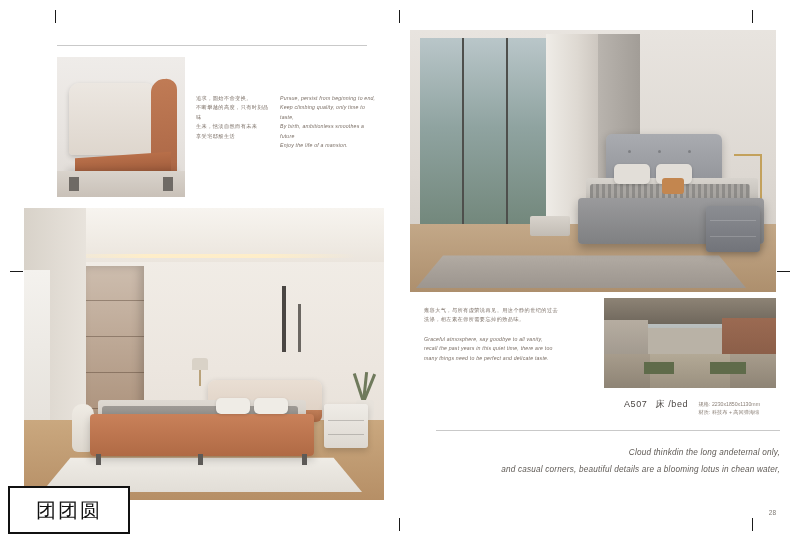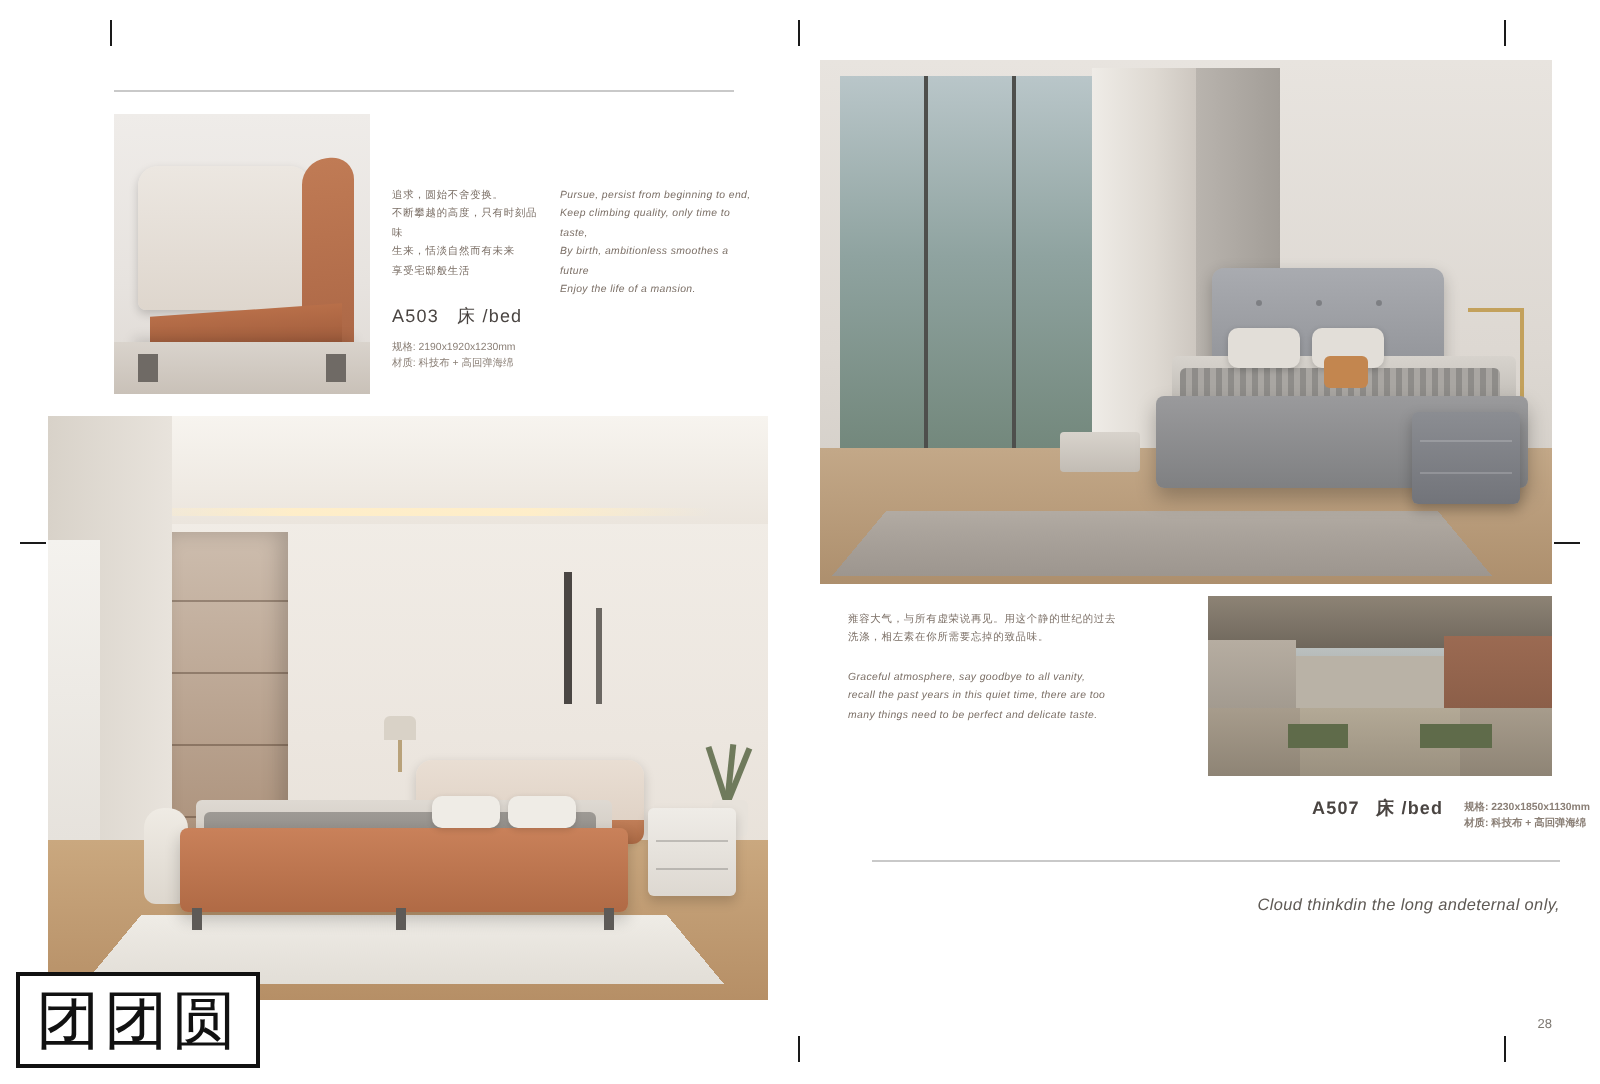--- a/index.html
+++ b/index.html
@@ -527,20 +527,6 @@
 Enjoy the life of a mansion.</div>
   </div>
 
-  <div class="model-block">
-    <div class="model-name">
-      <span>A503</span>
-      <span style="margin-left:6px;">床 /bed</span>
-    </div>
-    <div class="model-spec">
-      <span>规格:</span>
-      <span>2190x1920x1230mm</span>
-    </div>
-    <div class="model-spec">
-      <span>材质:</span>
-      <span>科技布 + 高回弹海绵</span>
-    </div>
-  </div>
 
   <div class="photo-bedroom">
     <div class="bd-wall"></div>

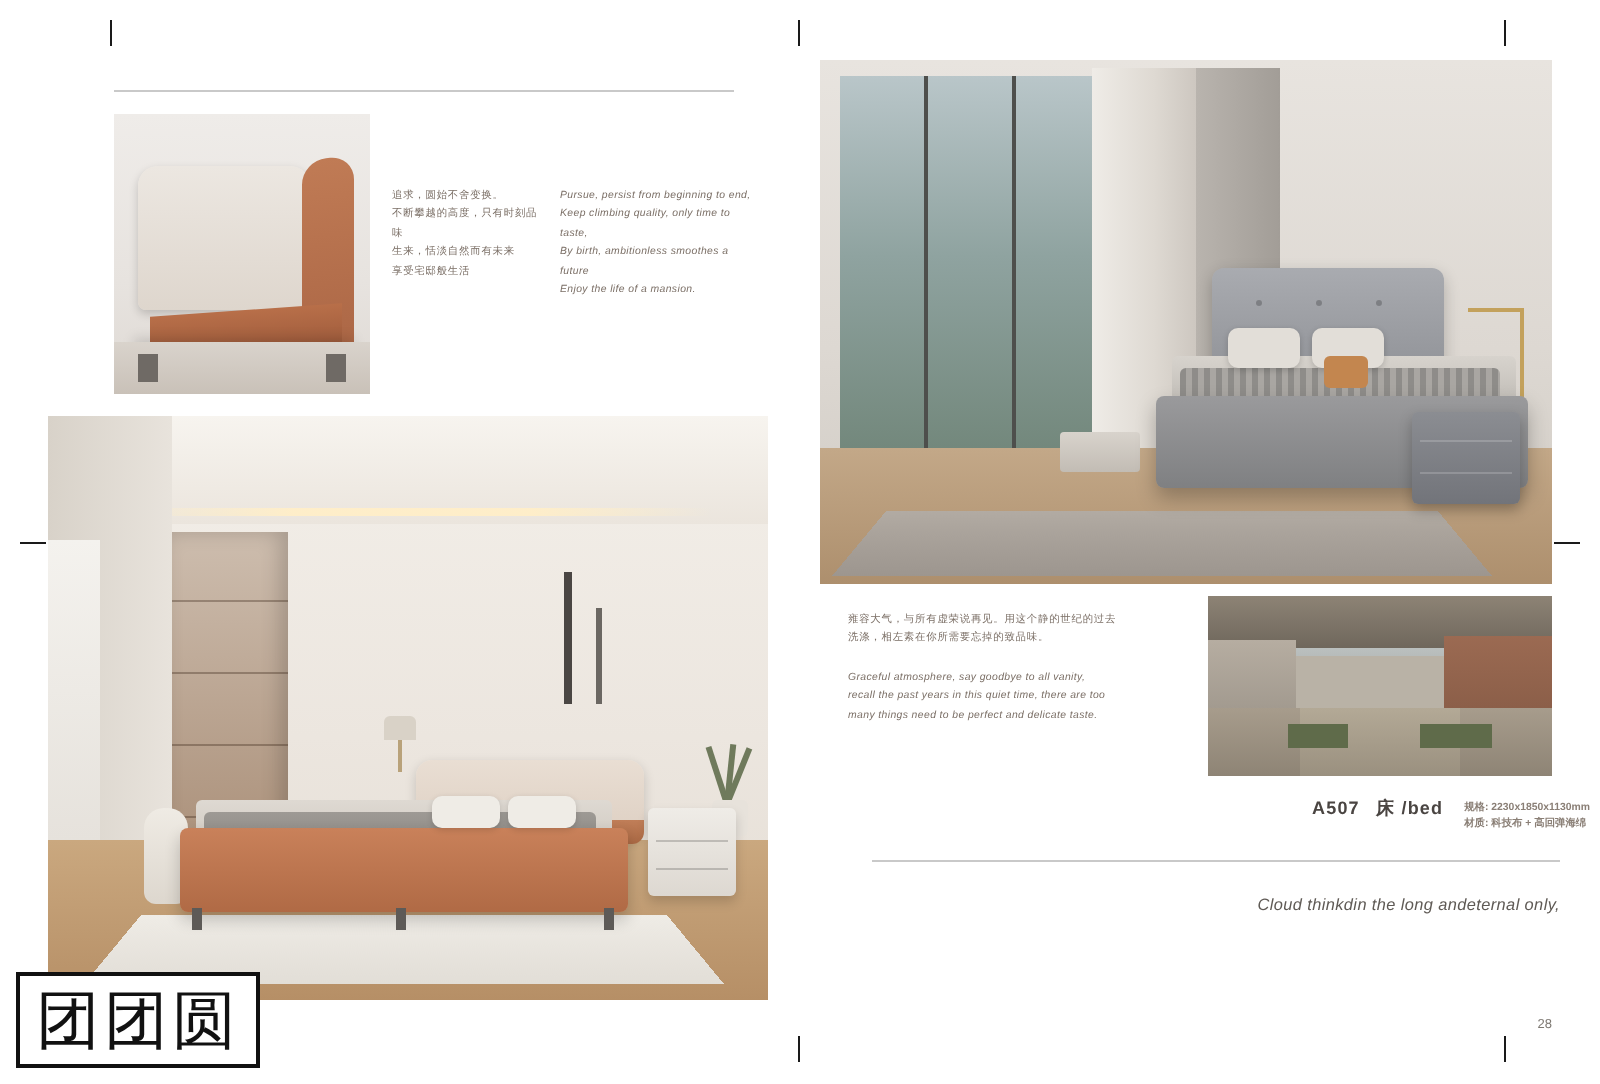--- a/index.html
+++ b/index.html
@@ -426,10 +426,9 @@
 
   .model-block-right {
     position: absolute;
-    left: 656px;
+    left: 624px;
     top: 398px;
     width: 140px;
-    font-weight: bold;
   }
   .model-block-right .model-name {
     display: inline-block;

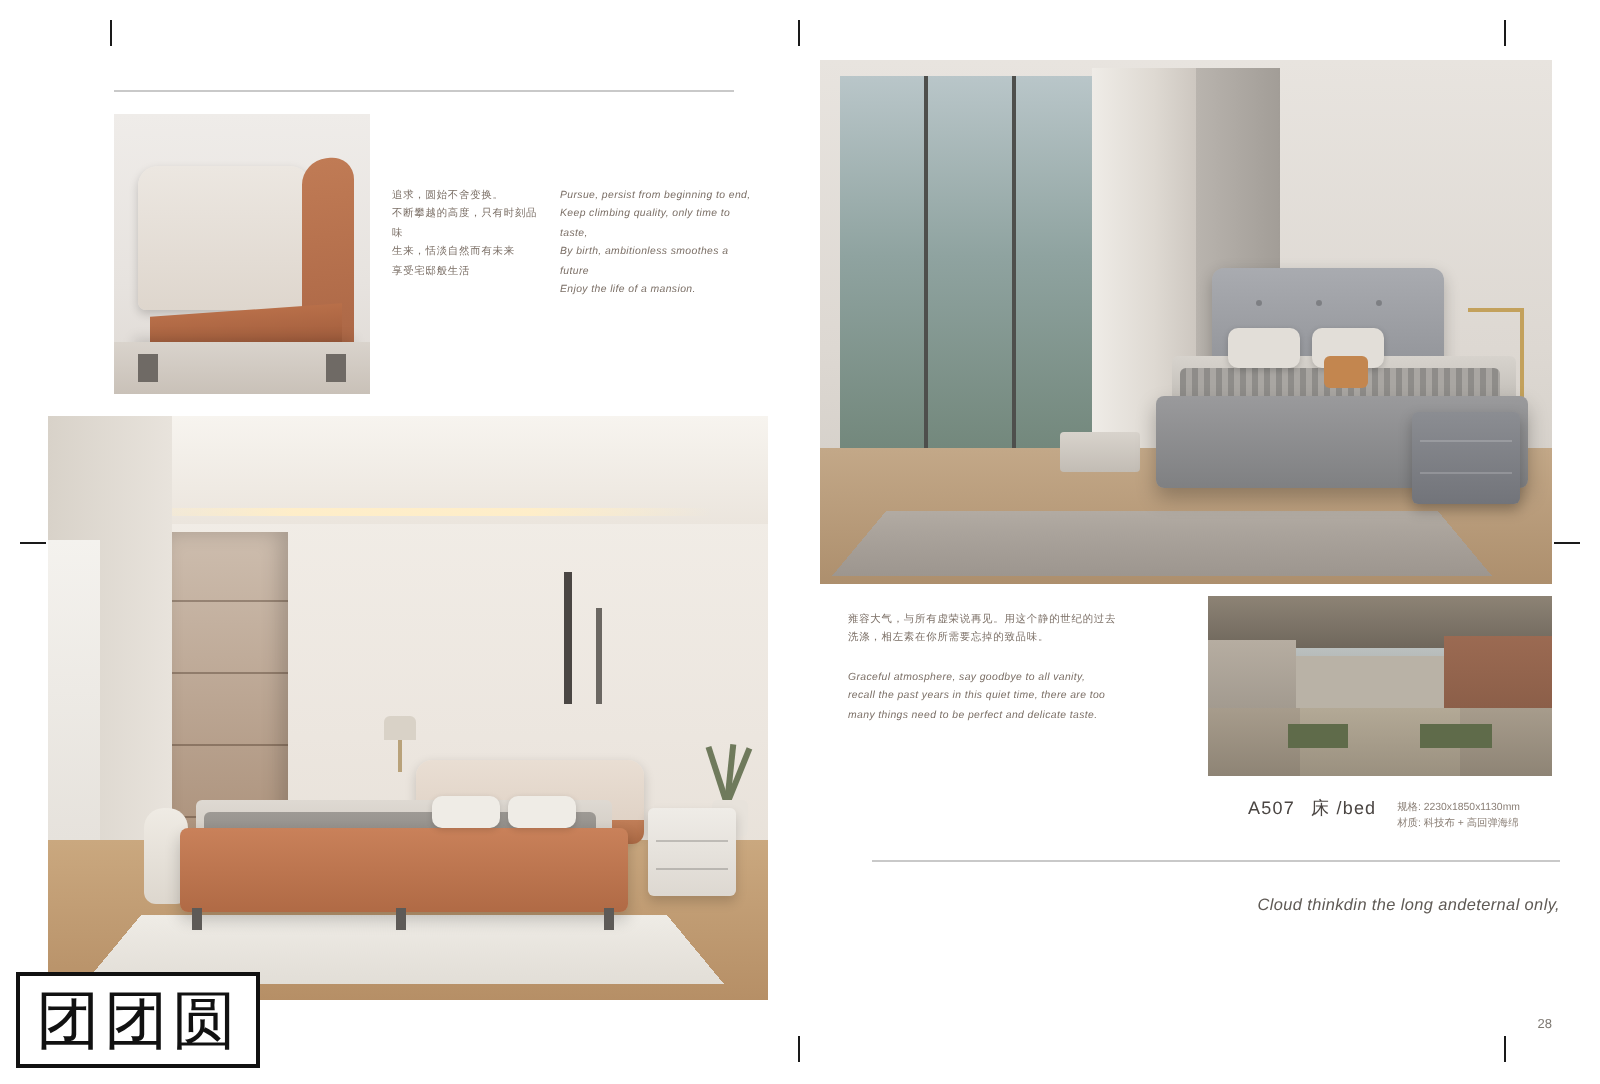--- a/index.html
+++ b/index.html
@@ -646,6 +646,7 @@
 
   <div class="bottom-en">
     <div>Cloud thinkdin the long andeternal only,</div>
+    <div>and casual corners, beautiful details are a blooming lotus in chean water,</div>
   </div>
 
   <div class="page-number">28</div>

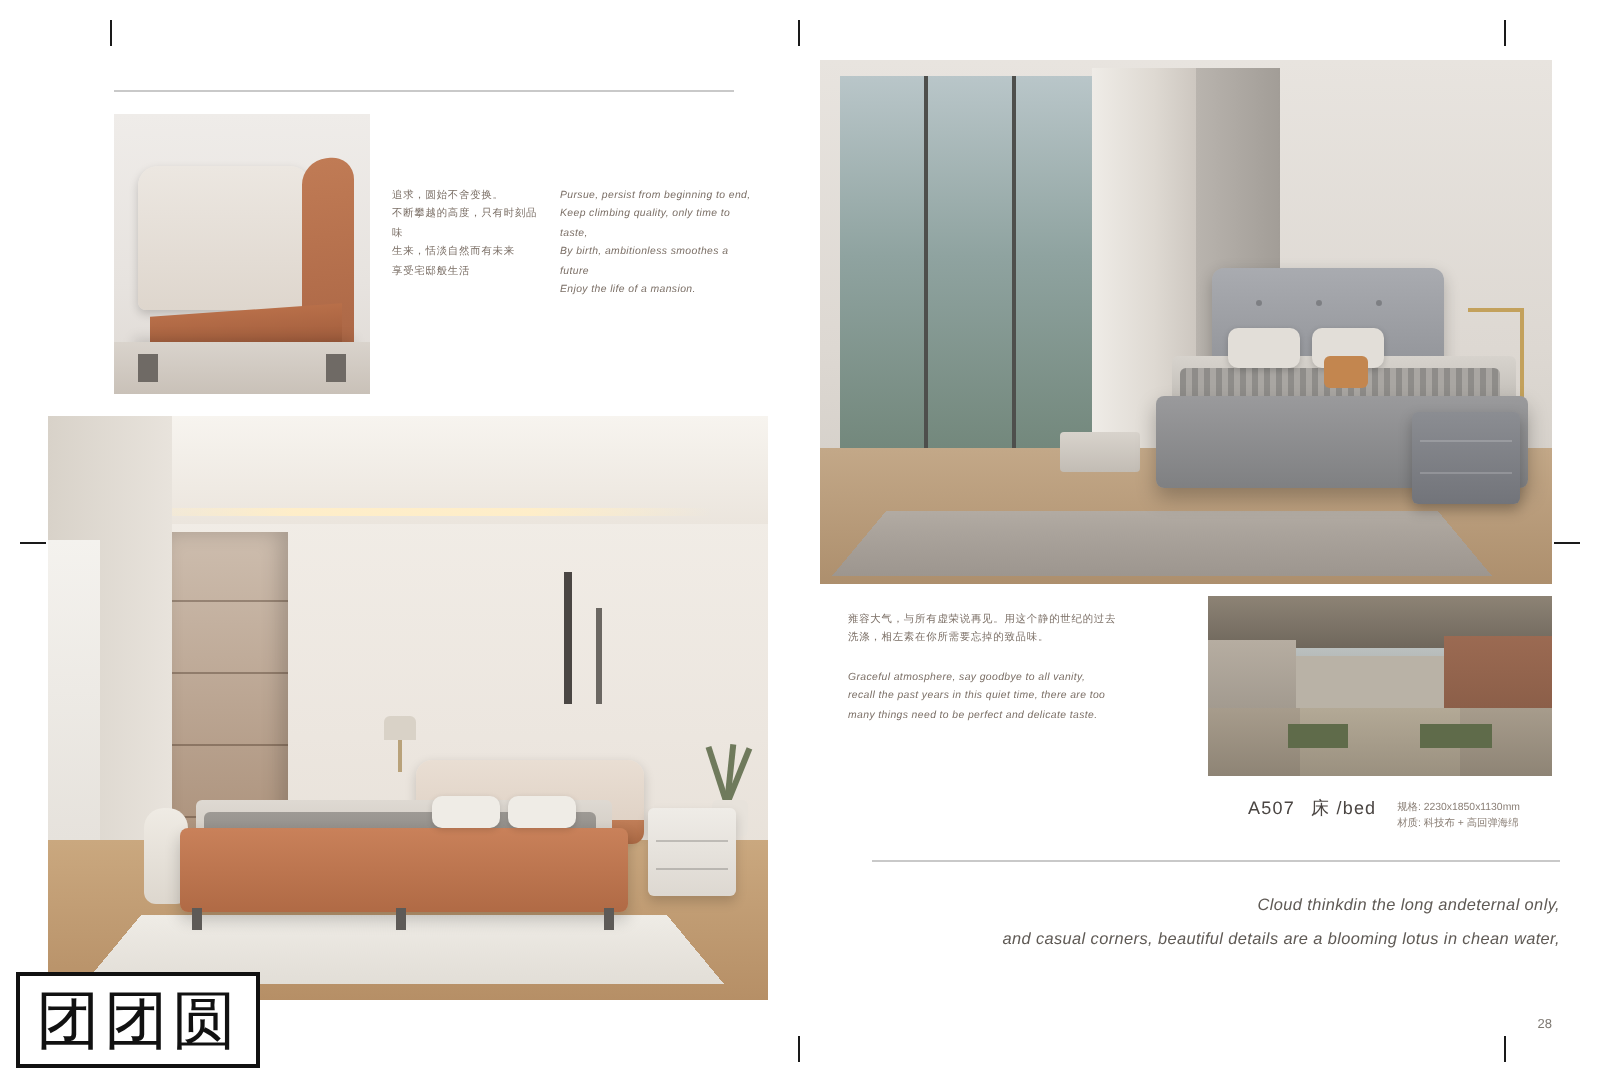--- a/index.html
+++ b/index.html
@@ -483,7 +483,7 @@
   }
   .logo-text {
     font-family: "DejaVu Sans", sans-serif;
-    font-size: 32px;
+    font-size: 20px;
     letter-spacing: 2px;
     color: #111;
     line-height: 1;

